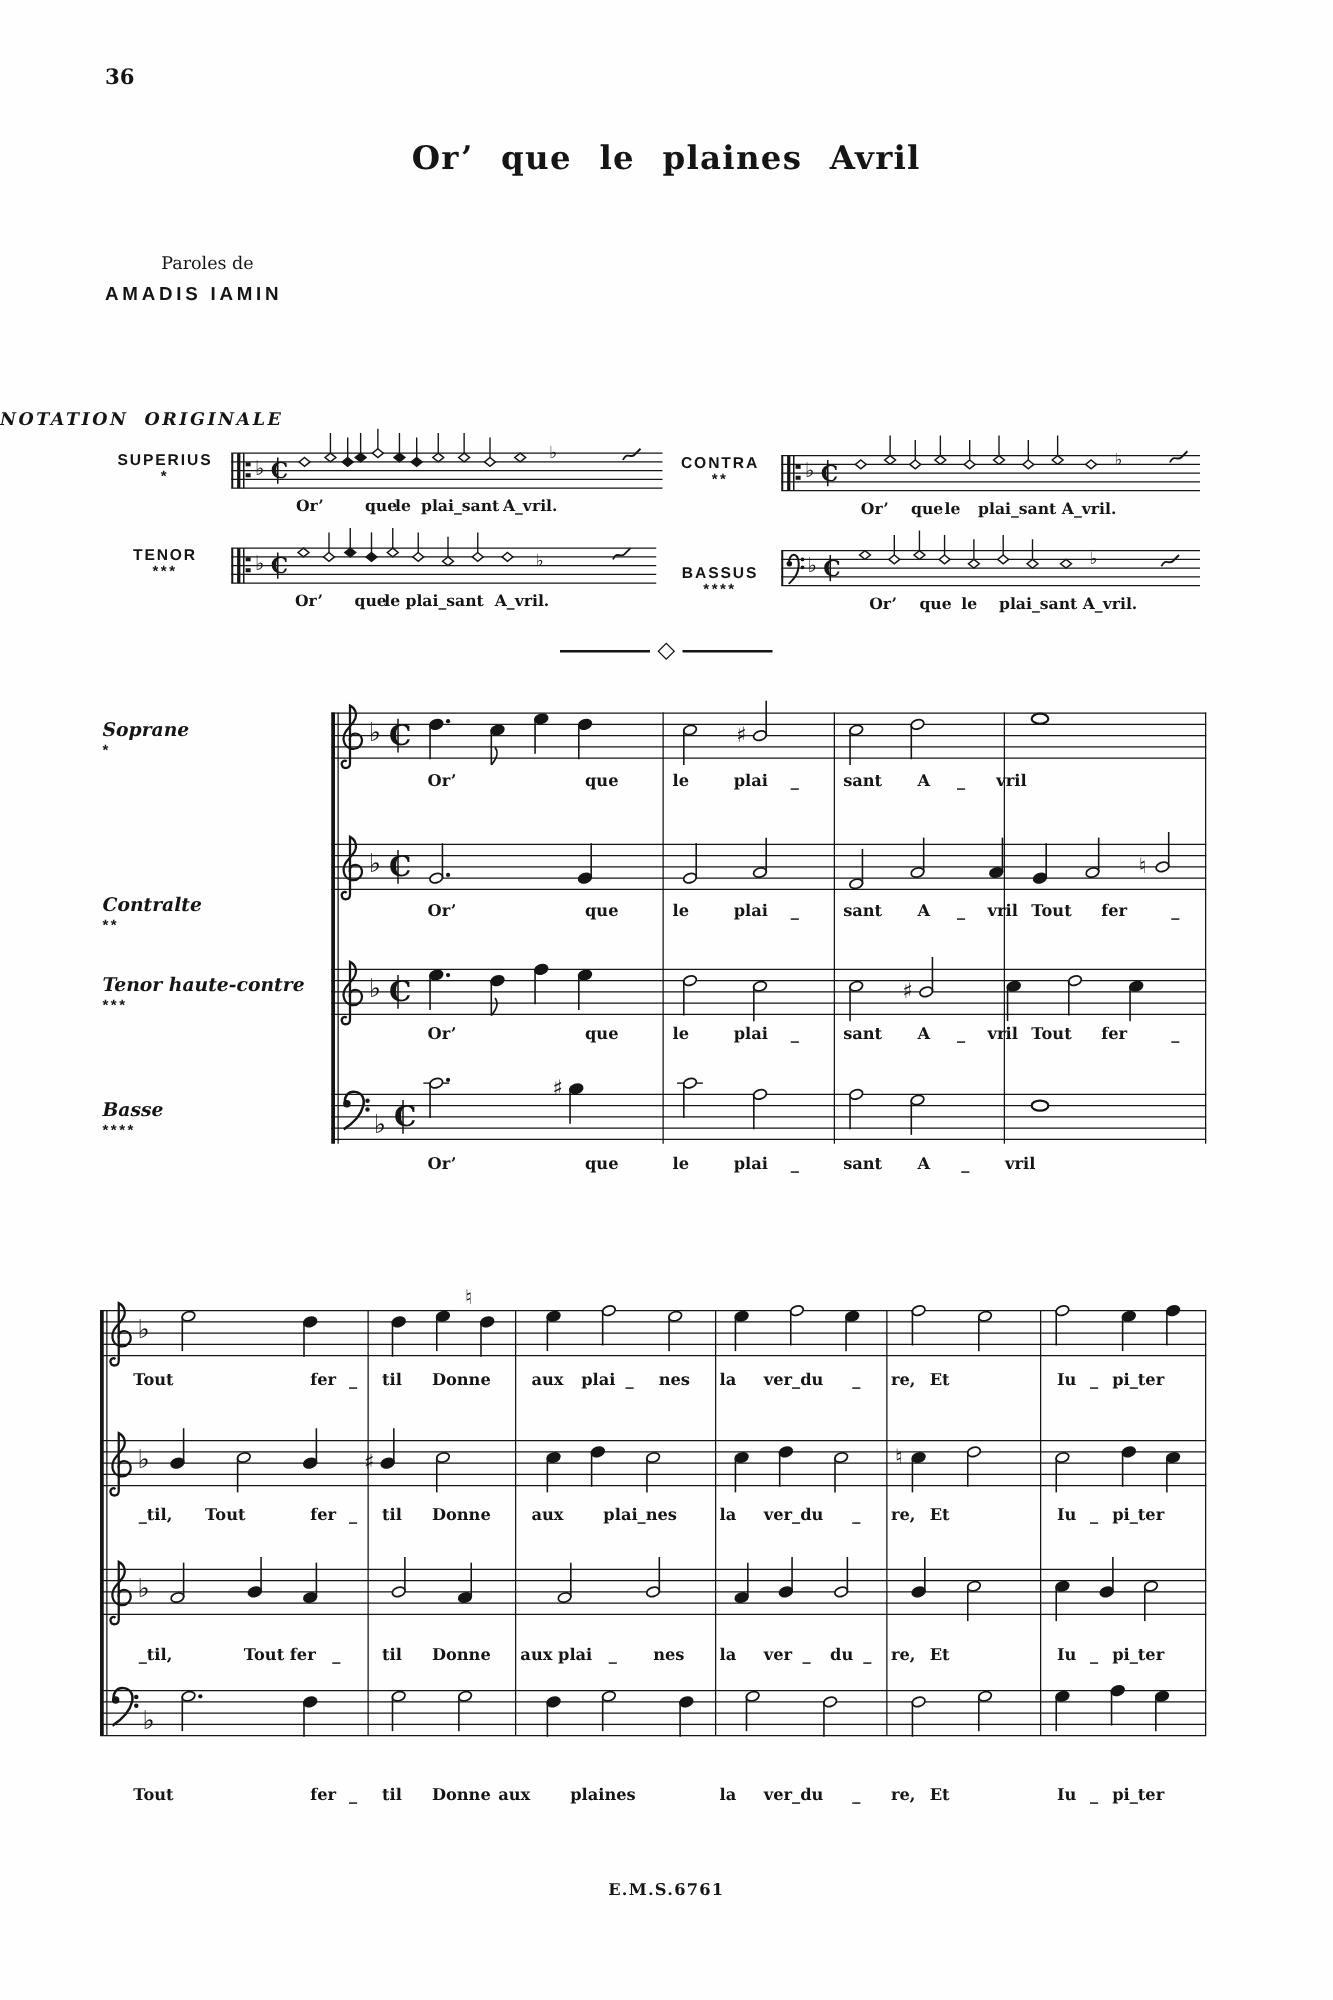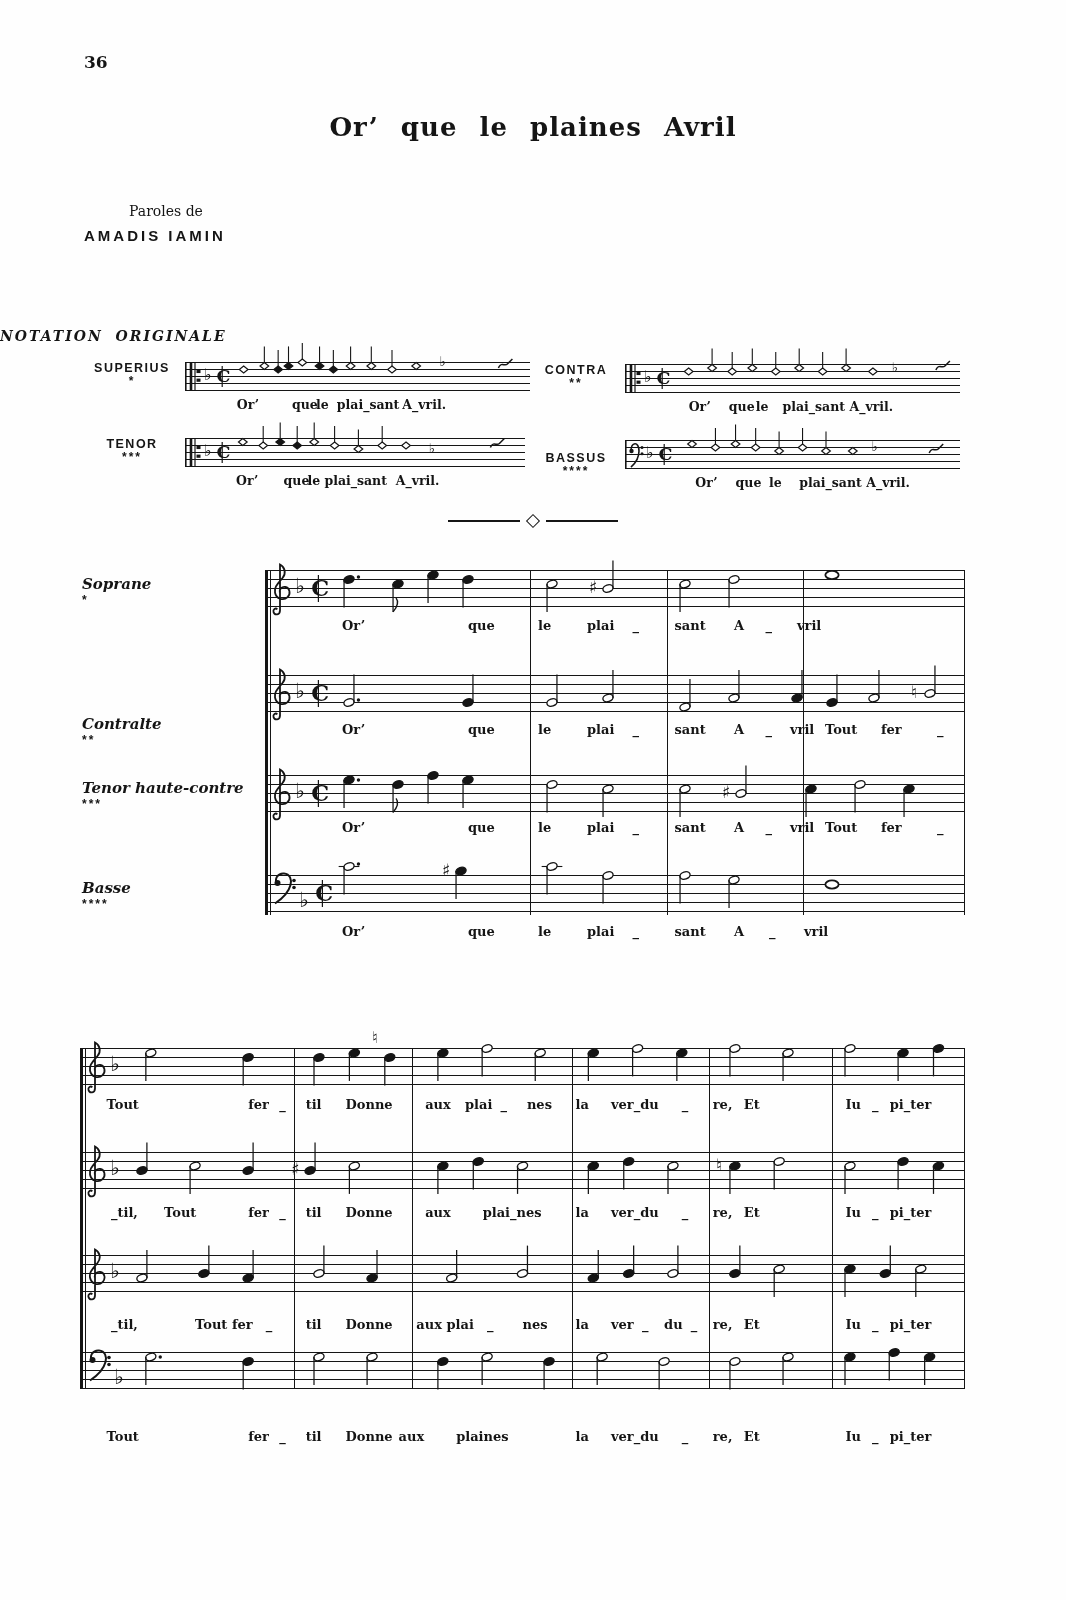--- a/index.html
+++ b/index.html
@@ -769,6 +769,7 @@
       <div class="bl" style="left: calc(100% - 1px);"></div>
     </div>
 
+  <div class="footer">E.M.S.6761</div>
 </div>
 
 </body></html>

